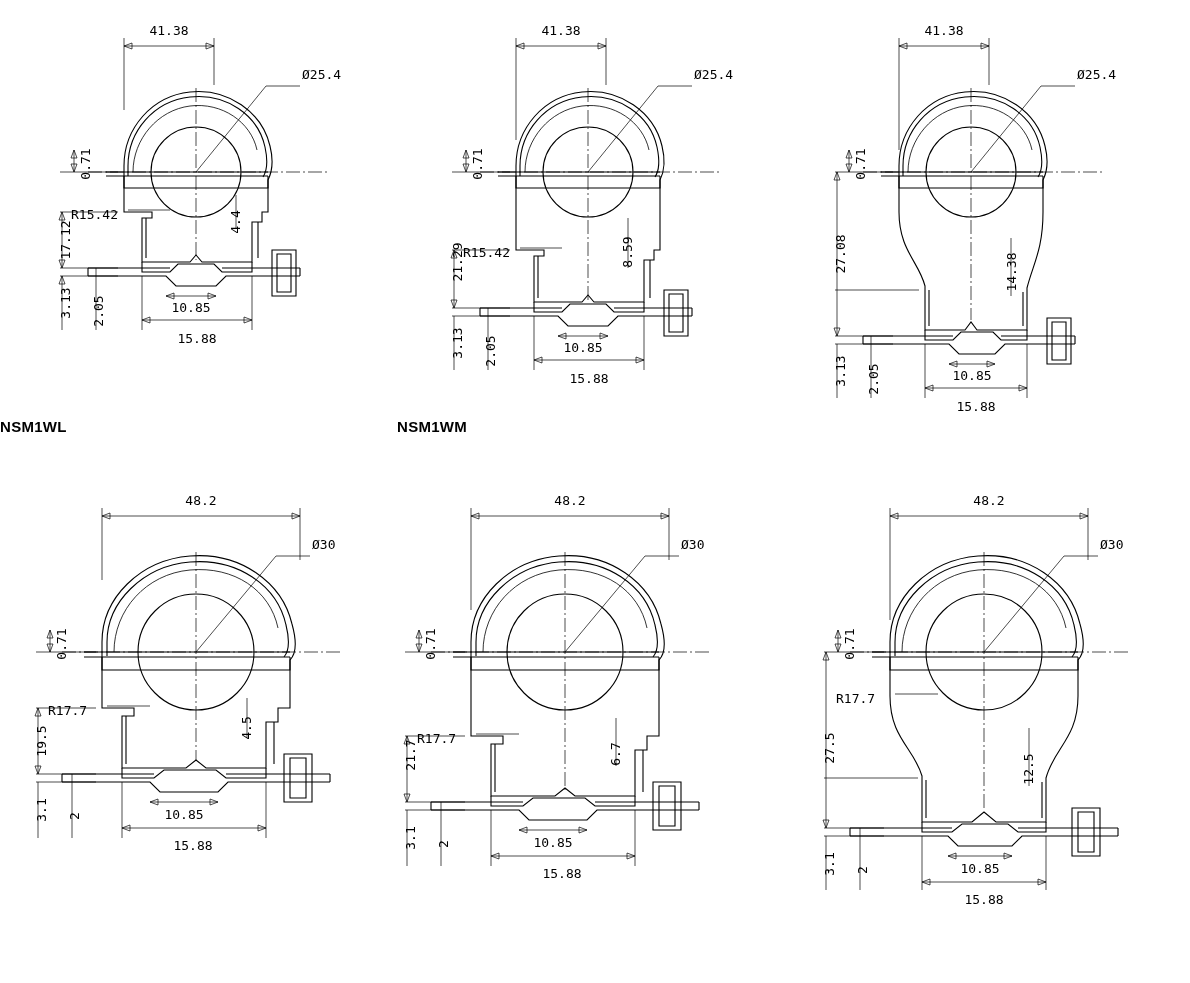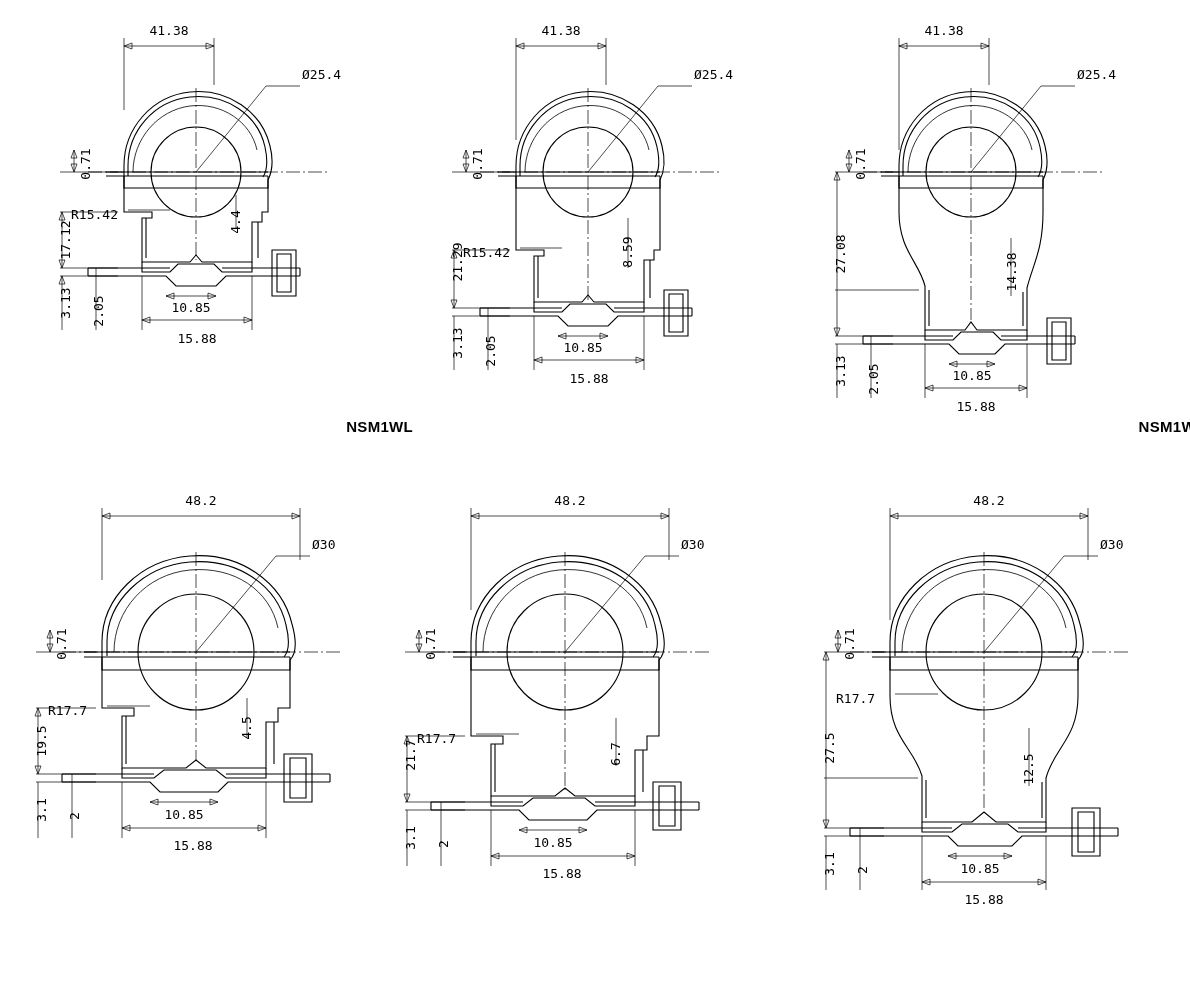--- a/index.html
+++ b/index.html
@@ -7,8 +7,8 @@
   #sheet{position:relative;width:1190px;height:748px;}
   .cell{position:absolute;width:396px;height:490px;}
   .cell .drawing{position:absolute;left:0;top:0;width:396px;height:430px;}
-  .cell .caption{position:absolute;left:0;top:418px;width:396px;text-align:right;
-    font-size:15px;font-weight:bold;letter-spacing:.3px;font-family:"Liberation Sans",sans-serif;margin-left:17px;}
+  .cell .caption{position:absolute;left:0;top:418px;width:396px;text-align:left;
+    font-size:15px;font-weight:bold;letter-spacing:.3px;font-family:"Liberation Sans",sans-serif;}
   svg{display:block;}
   .ln{stroke:#000;fill:none;stroke-width:1.1;}
   .thin{stroke:#000;fill:none;stroke-width:0.8;}

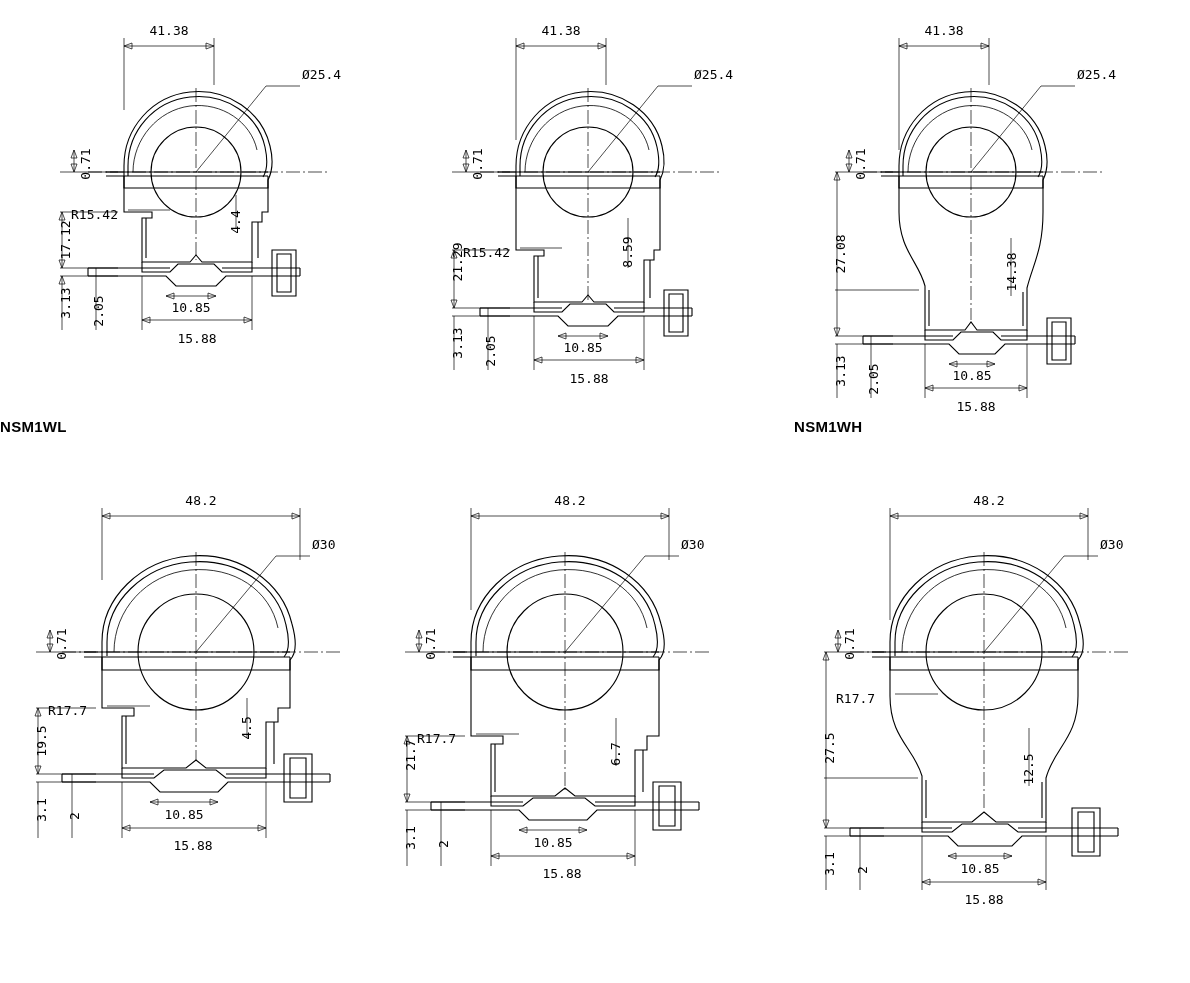--- a/index.html
+++ b/index.html
@@ -140,6 +140,7 @@
       <text class="dimtxt" x="186" y="352" text-anchor="middle">10.85</text>
       <text class="dimtxt" x="192" y="383" text-anchor="middle">15.88</text>
     </svg>
+    <div class="caption">NSM1WM</div>
   </div>
 
   <div class="cell" style="left:794px;top:0px;">

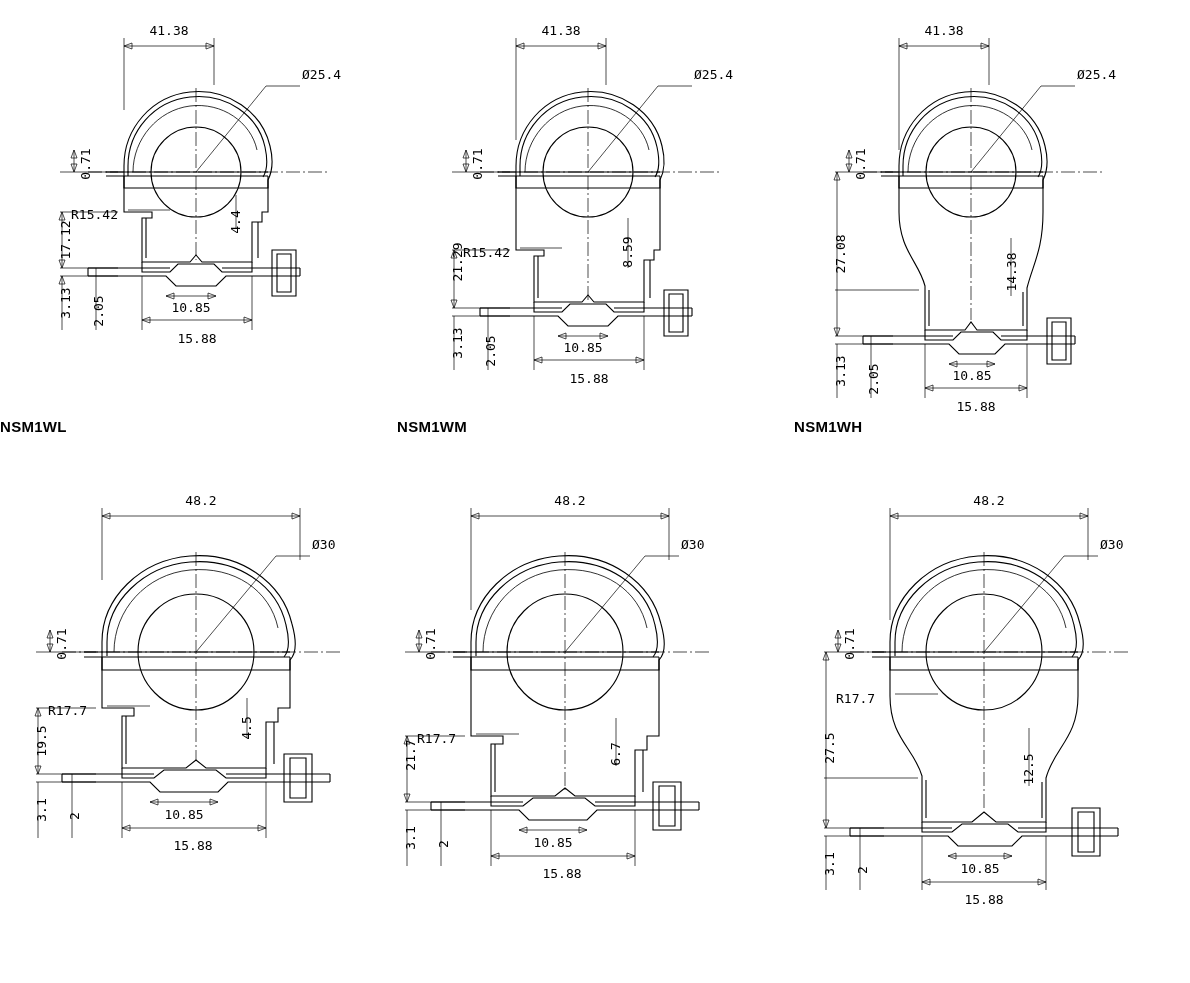--- a/index.html
+++ b/index.html
@@ -195,7 +195,6 @@
       <text class="dimtxt" x="178" y="380" text-anchor="middle">10.85</text>
       <text class="dimtxt" x="182" y="411" text-anchor="middle">15.88</text>
     </svg>
-    <div class="caption">NSM1WH</div>
   </div>
 
   <div class="cell" style="left:0px;top:490px;">

